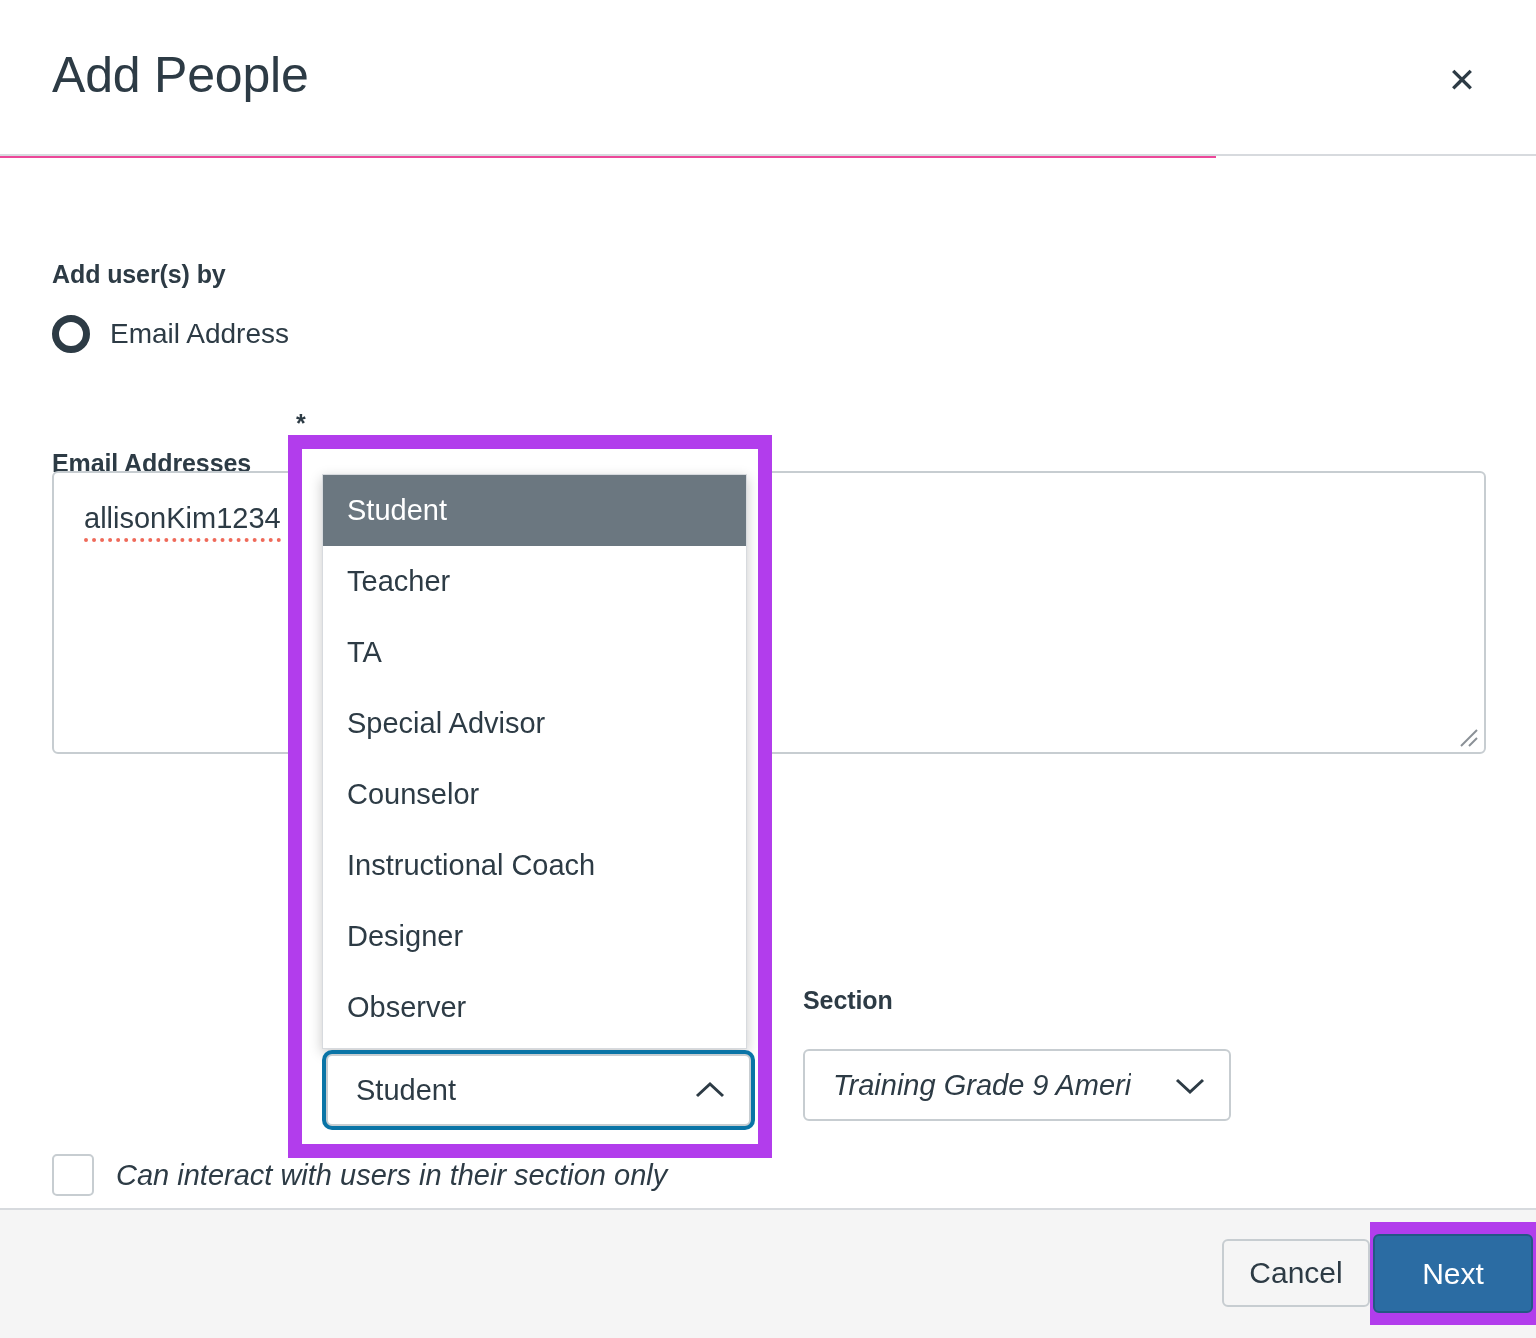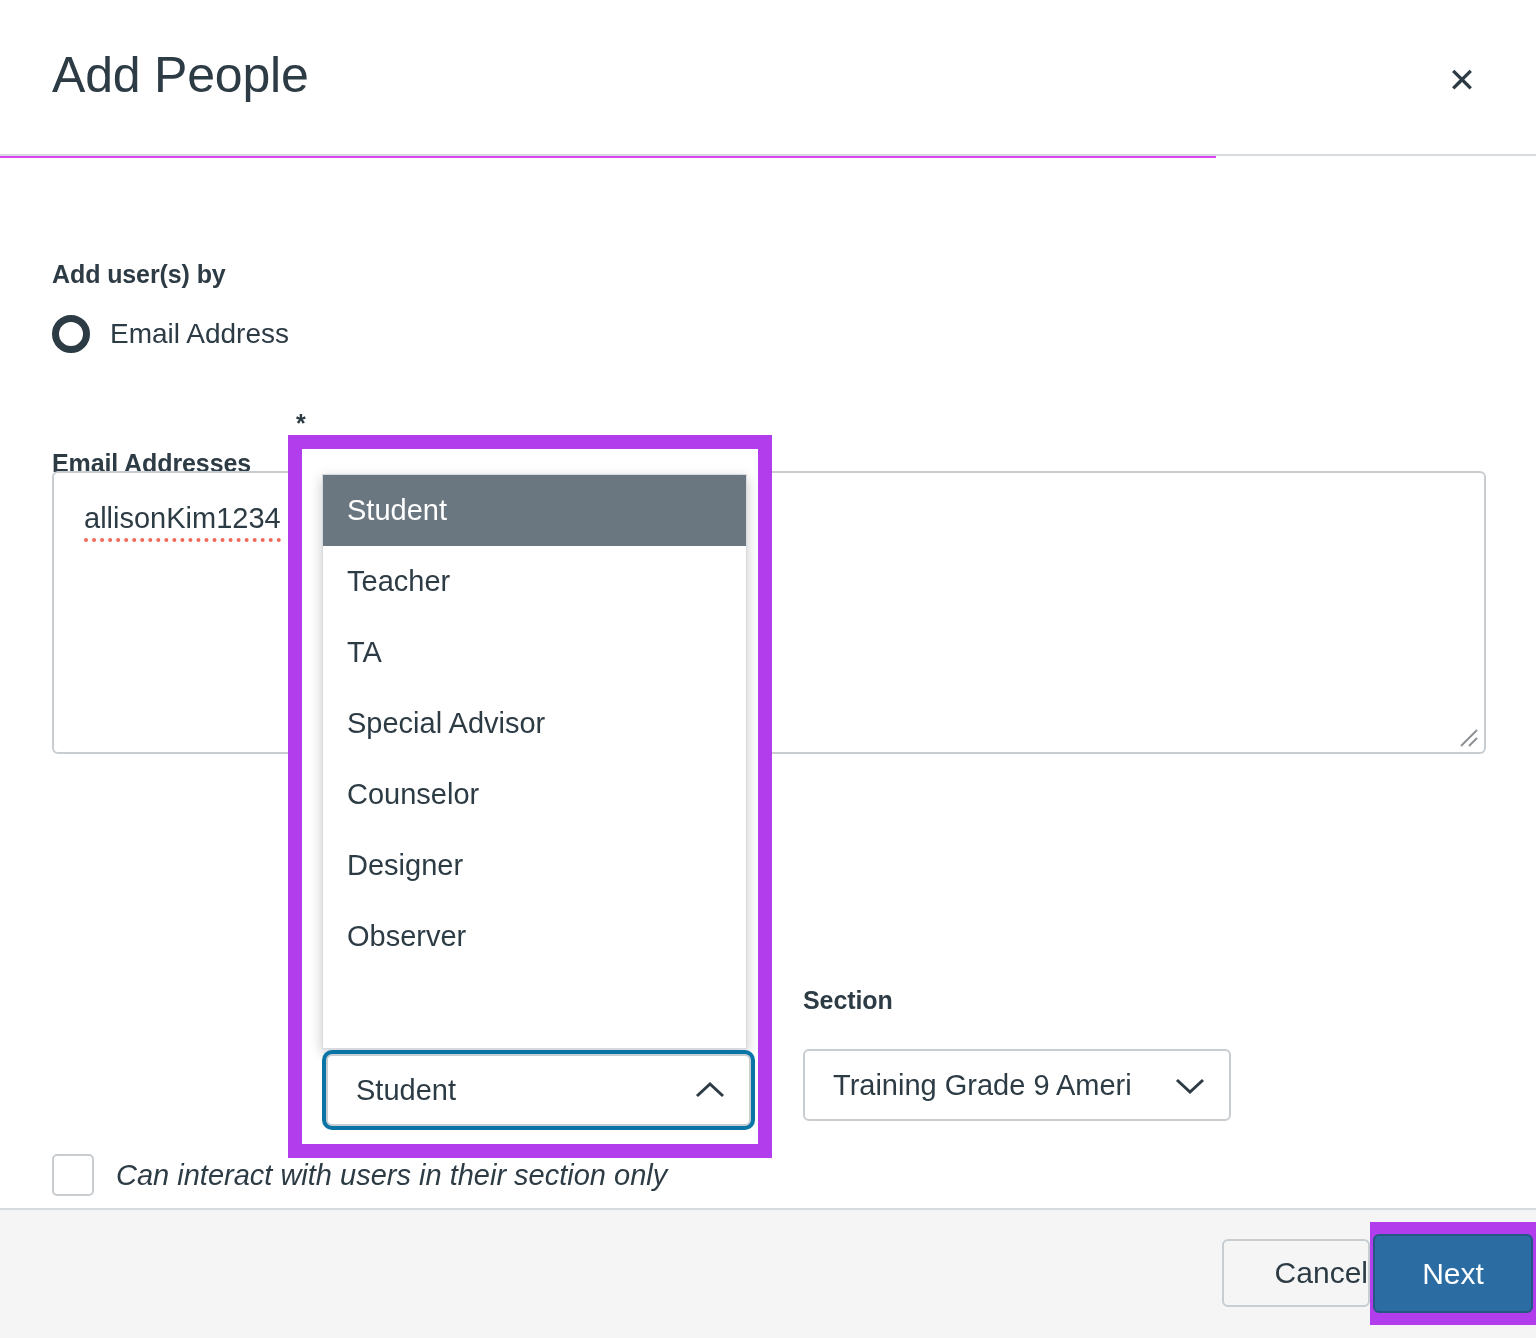--- a/index.html
+++ b/index.html
@@ -11,7 +11,7 @@
     overflow: hidden;
   }
 
-  .modal { position: relative; width: 1216px; height: 1338px; background:#d946ef; }
+  .modal { position: relative; width: 1216px; height: 1338px; background:#ec4899; }
 
   
   .modal-header {

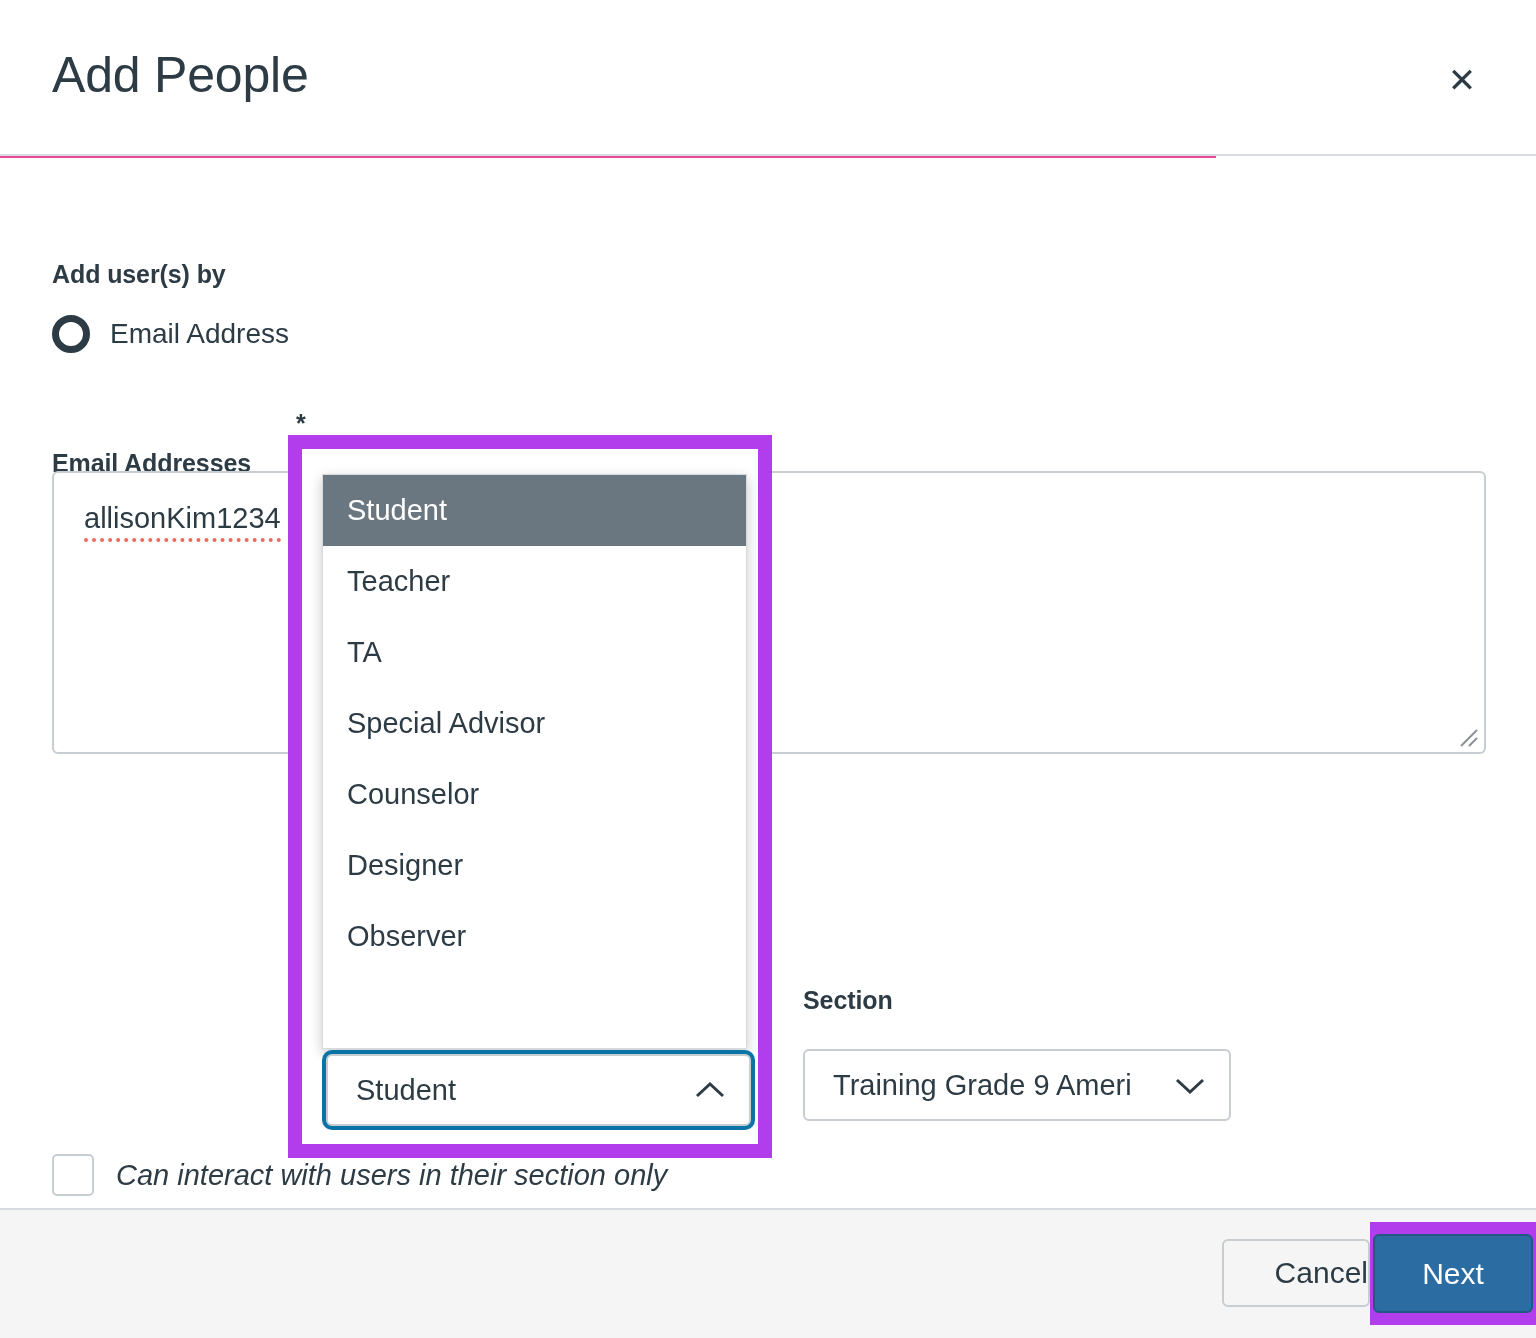--- a/index.html
+++ b/index.html
@@ -212,6 +212,7 @@
           <div class="dd-opt">TA</div>
           <div class="dd-opt">Special Advisor</div>
           <div class="dd-opt">Counselor</div>
+          <div class="dd-opt">Instructional Coach</div>
           <div class="dd-opt">Designer</div>
           <div class="dd-opt">Observer</div>
         </div>

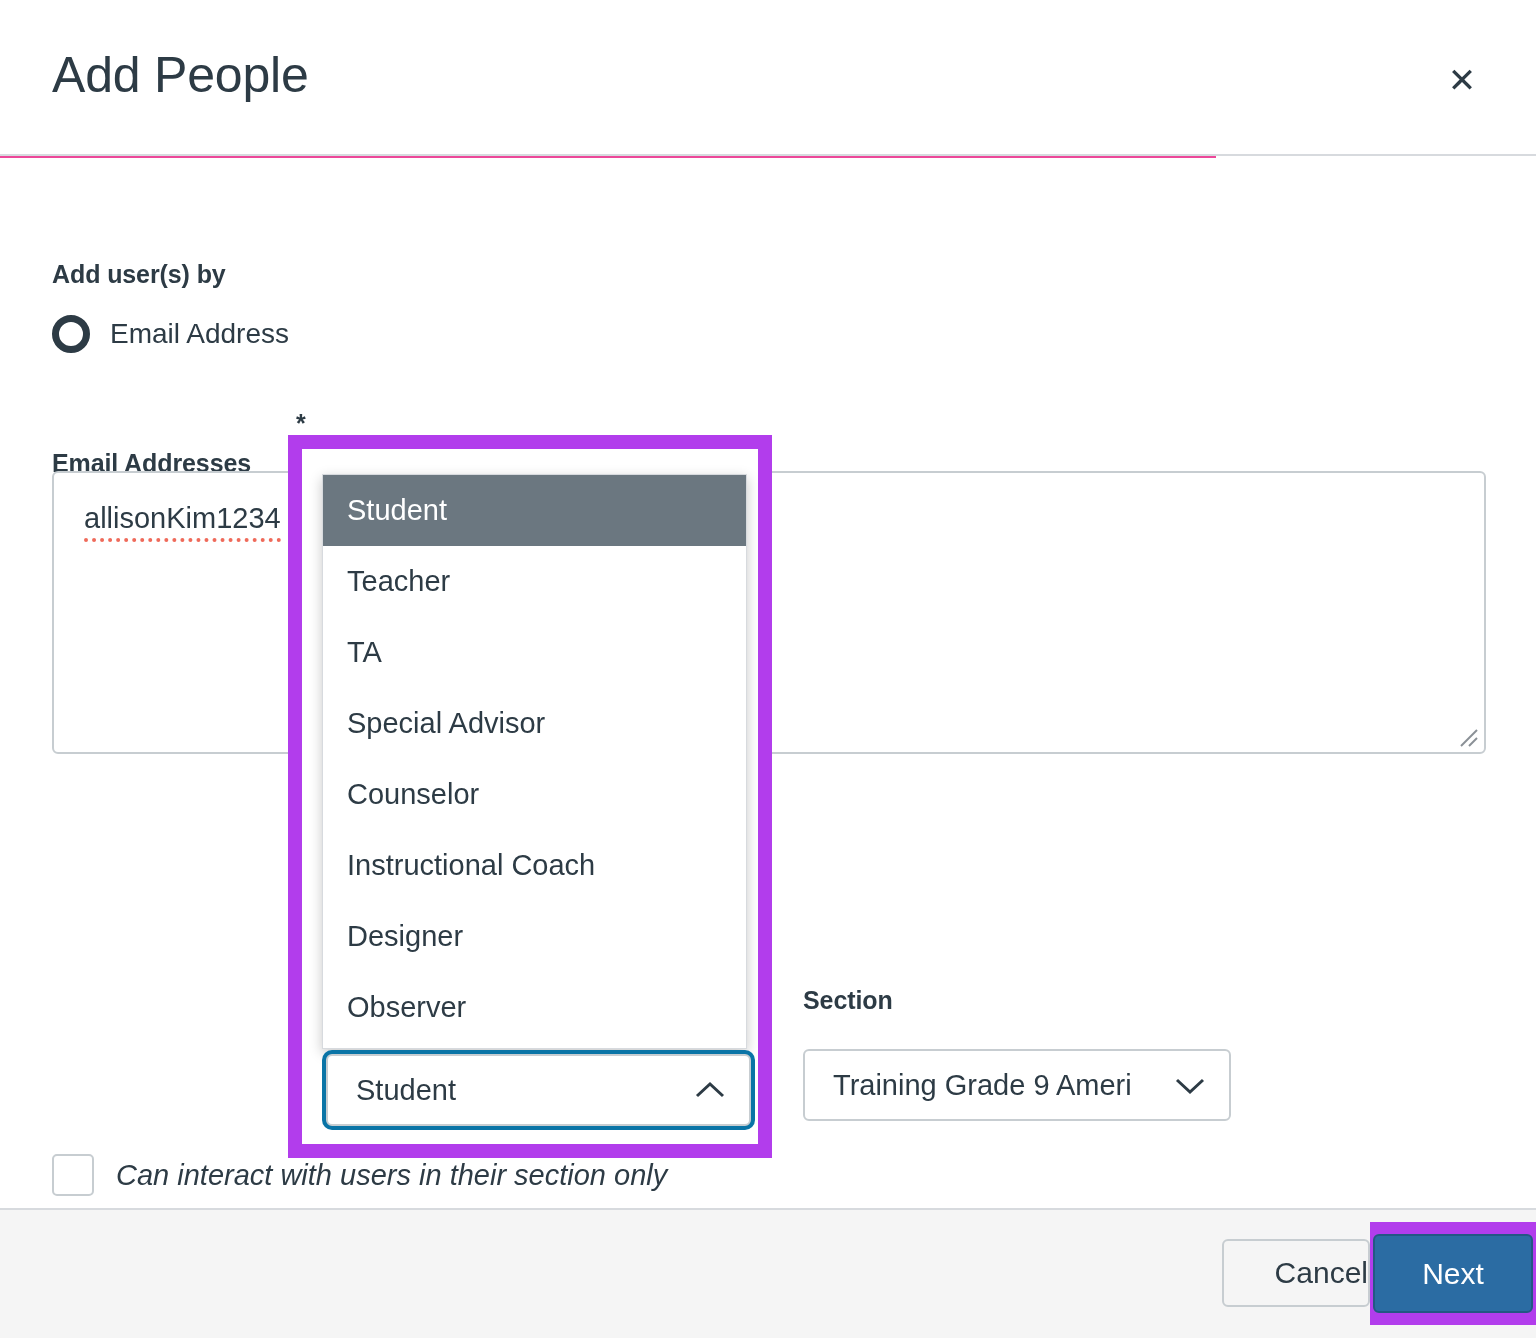--- a/index.html
+++ b/index.html
@@ -75,7 +75,7 @@
   .select-box {
     position:absolute; background:#fff; border:2px solid #c7cdd1; border-radius:6px;
     display:flex; align-items:center; justify-content:space-between;
-    padding: 0 22px 0 28px; font-size:29px; color:#2d3b45;
+    padding: 0 22px 0 28px; font-size:29px; color:#2d3b45;font-style:italic;
   }
   #role-select {
     left:312px; top:893px; width:425px; height:72px;

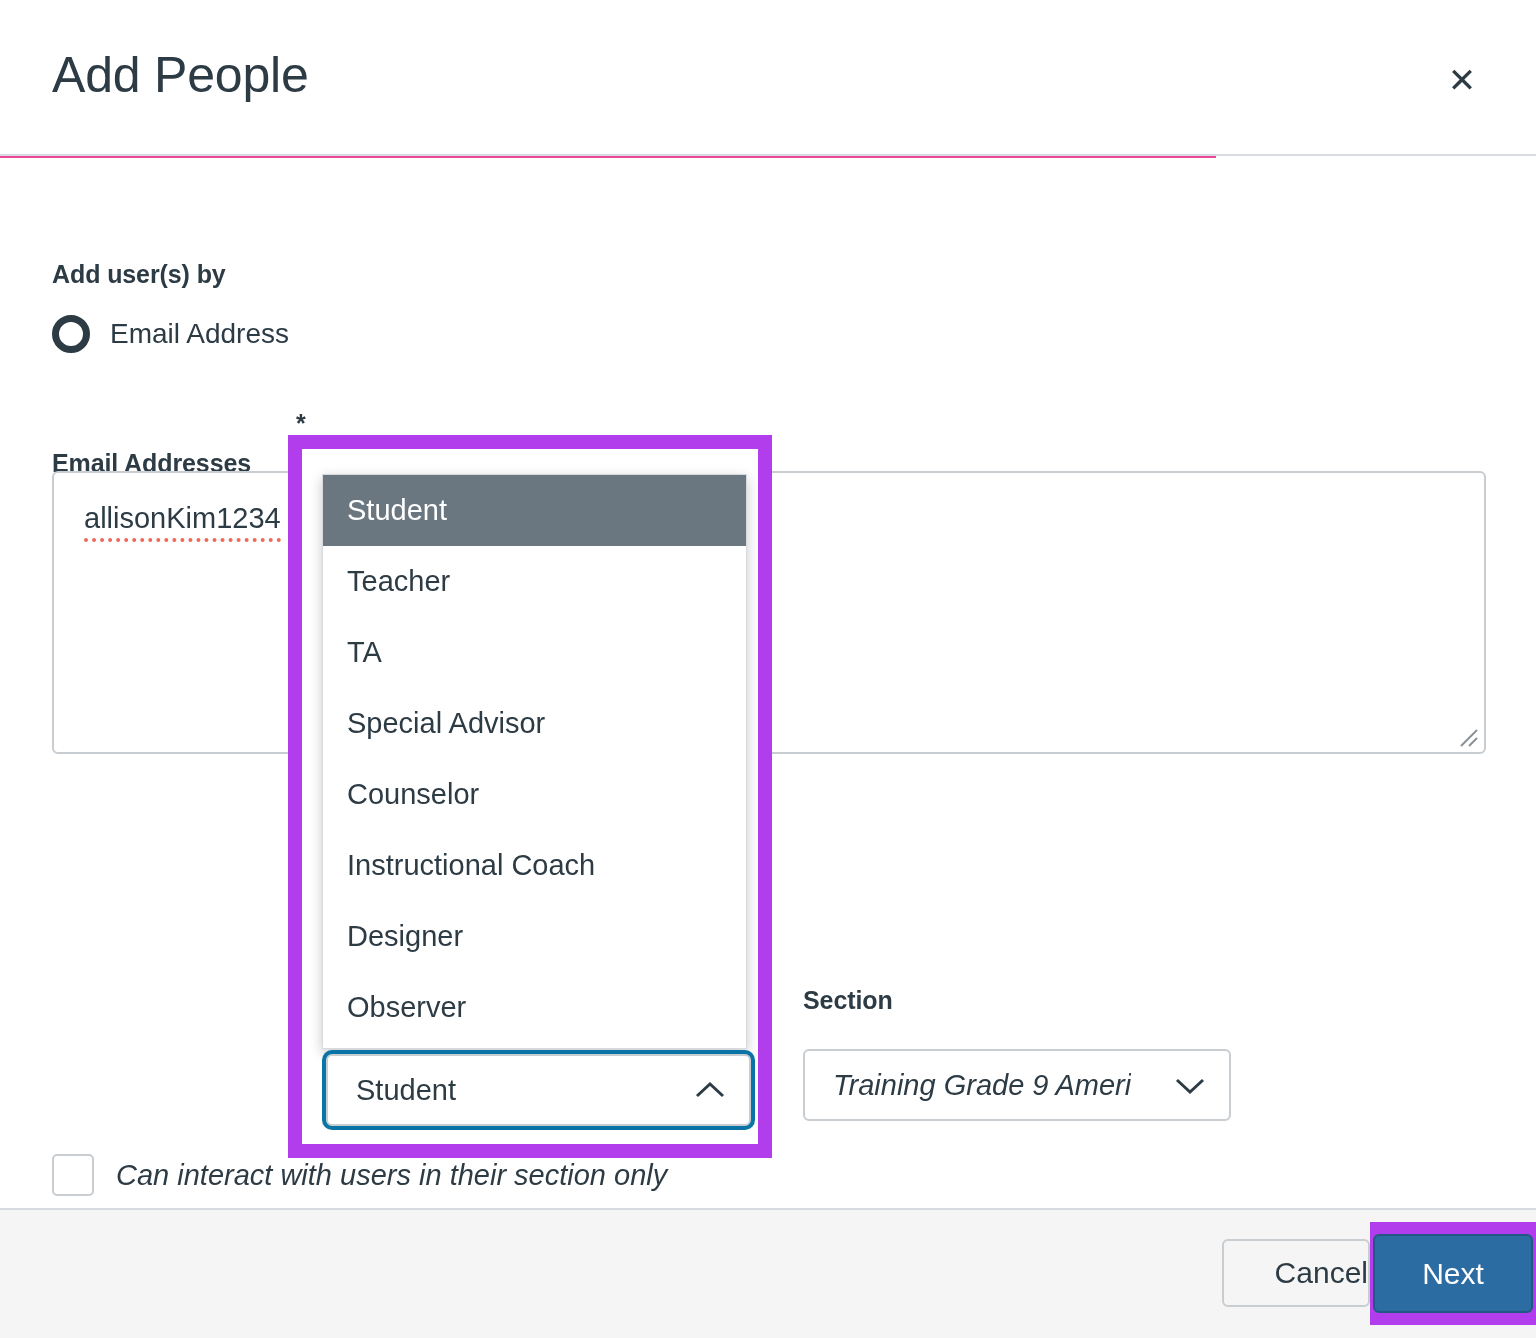--- a/index.html
+++ b/index.html
@@ -131,7 +131,7 @@
   }
   #cancel-btn {
     right:166px; top:29px; width:148px; height:68px;
-    background:#f5f5f5; border:2px solid #c7cdd1; color:#2d3b45; line-height:64px;text-align:right;
+    background:#f5f5f5; border:2px solid #c7cdd1; color:#2d3b45; line-height:64px;
   }
   .next-highlight {
     position:absolute; right:0px; top:12px; width:166px; height:103px;

